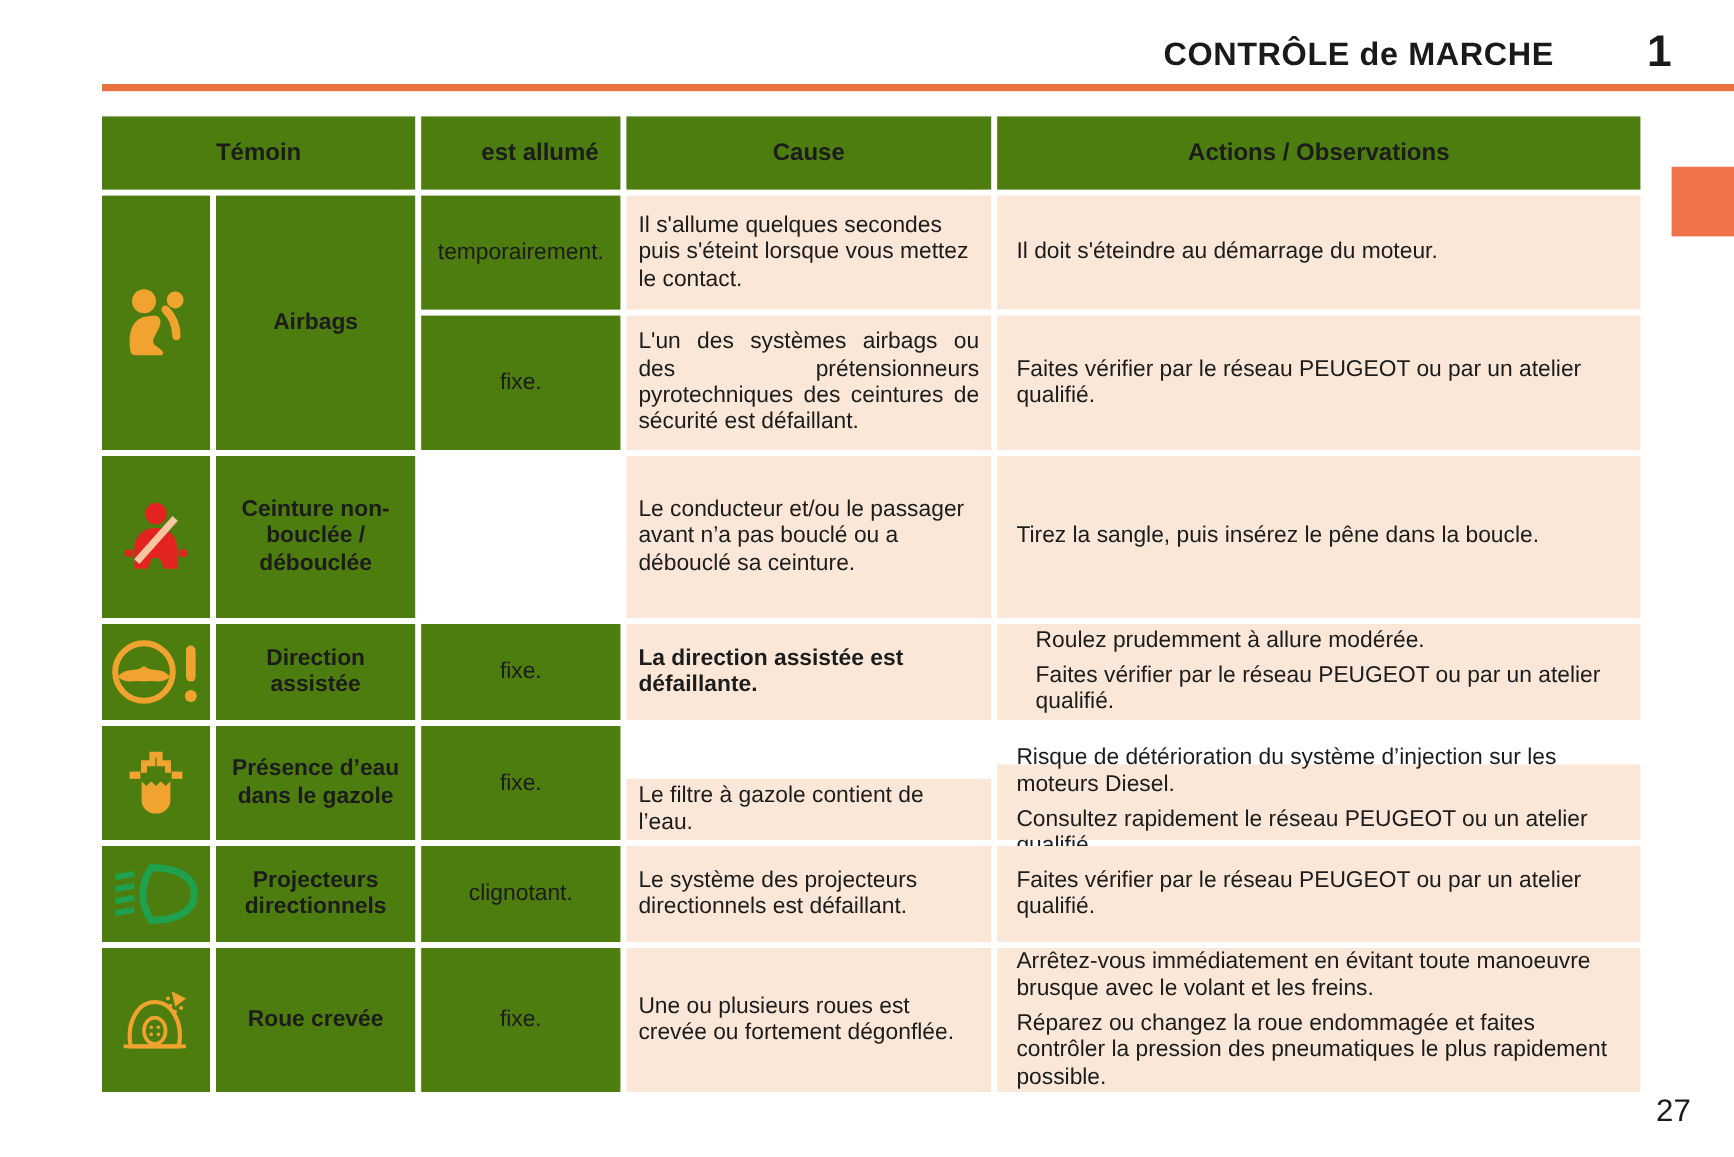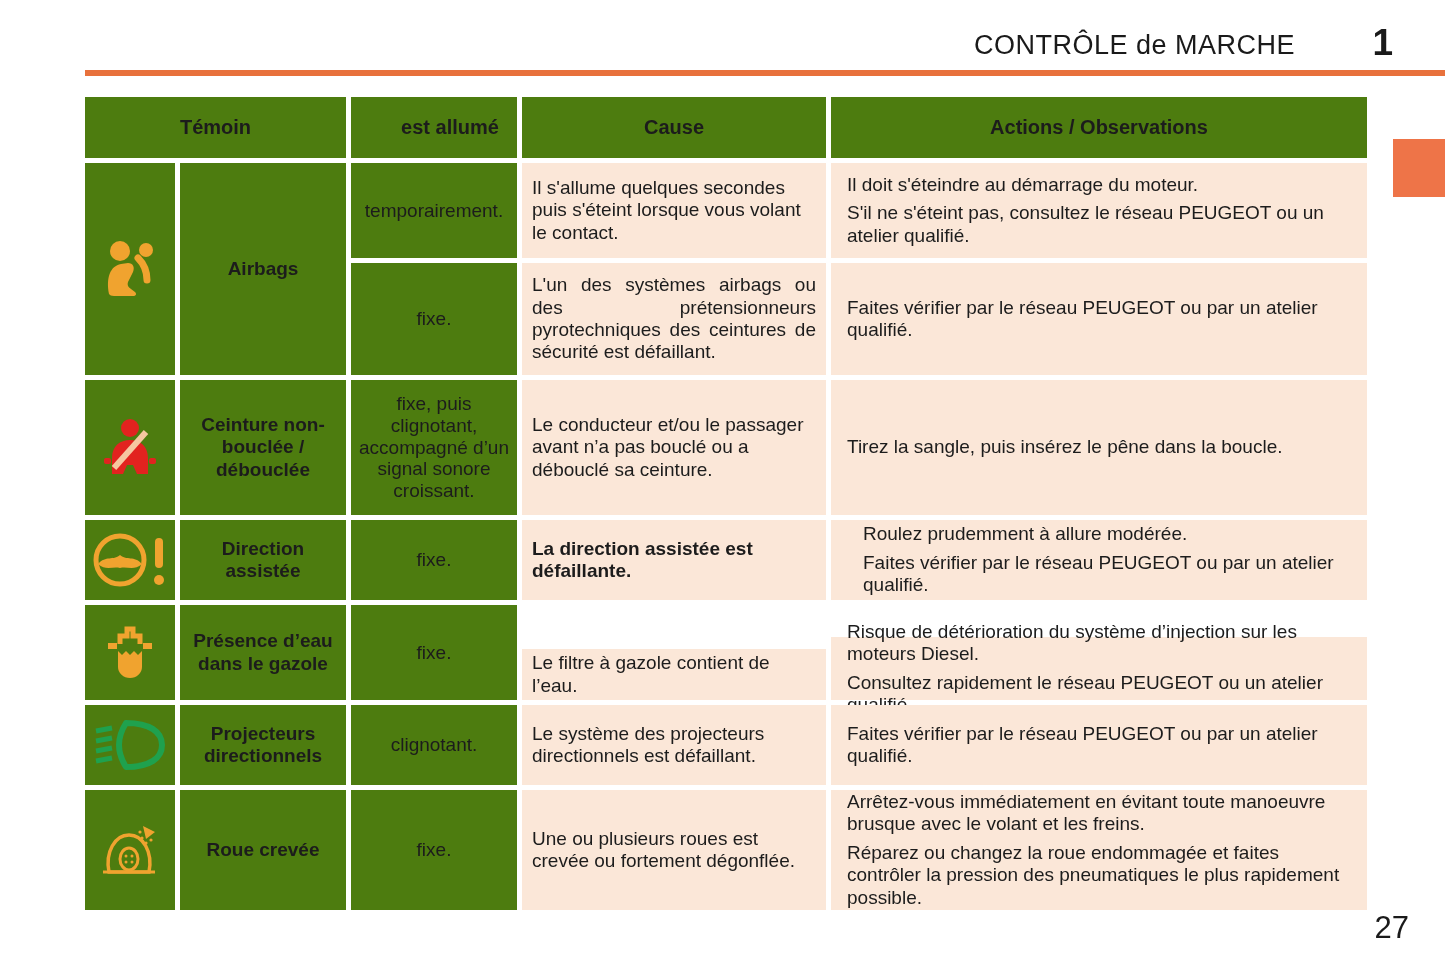--- a/index.html
+++ b/index.html
@@ -12,7 +12,7 @@
   }
   .doc-title {
     position:absolute; top:30px; right:150px;
-    font-size:27px; font-weight:normal; letter-spacing:0.5px; color:#1a1a1a;
+    font-size:27px; font-weight:bold; letter-spacing:0.5px; color:#1a1a1a;
   }
   .chapter-num {
     position:absolute; top:22px; right:52px;

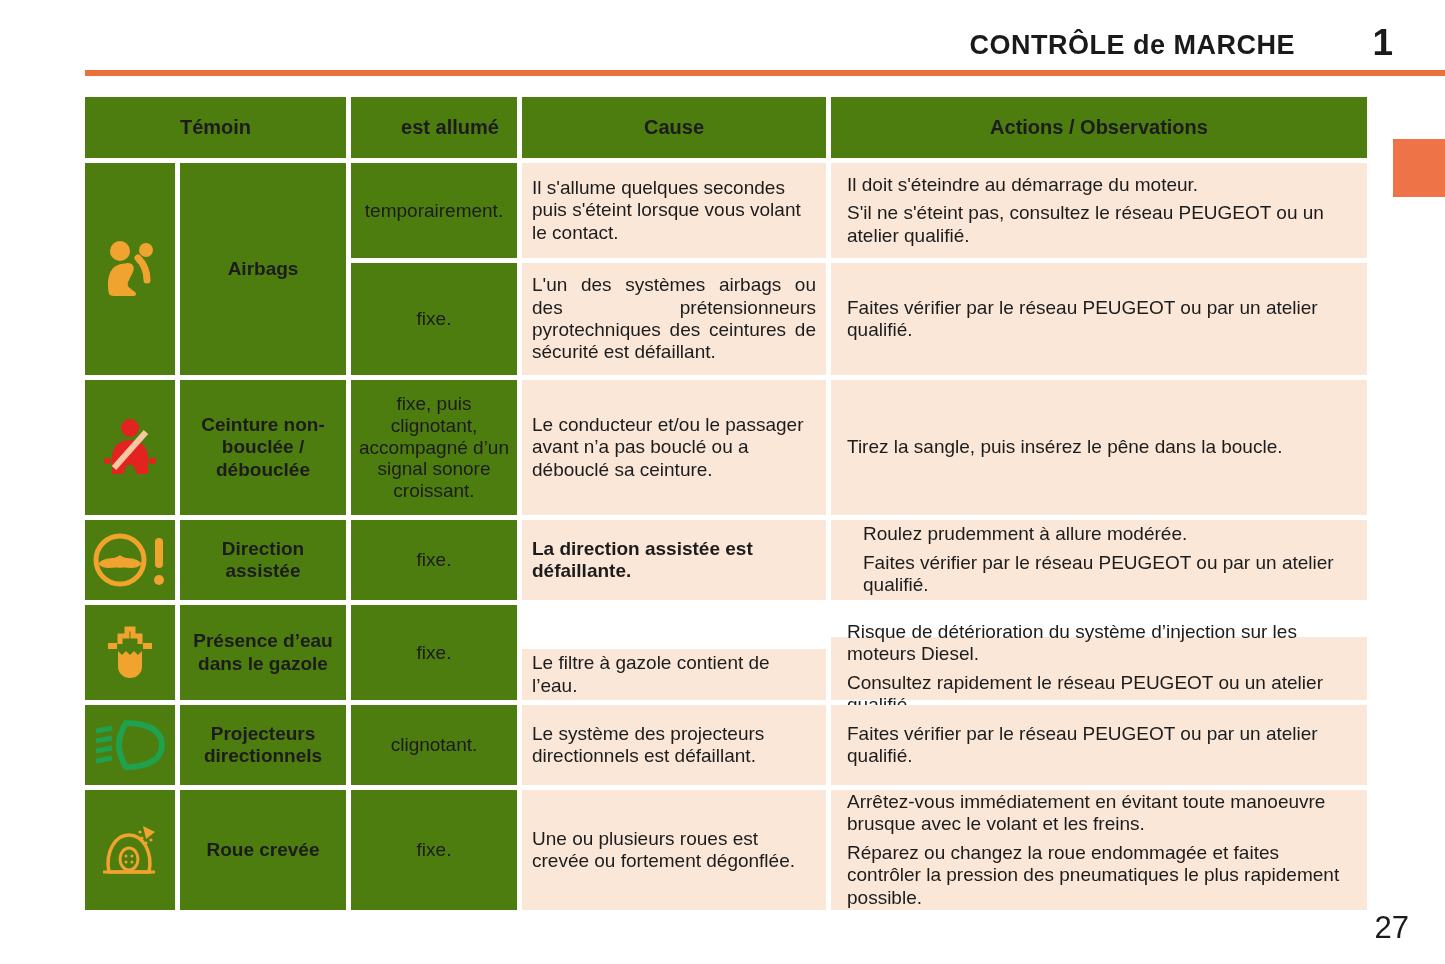--- a/index.html
+++ b/index.html
@@ -80,7 +80,7 @@
     <div class="cell dark label" style="grid-column:2; grid-row:2/4;">Airbags</div>
     <div class="cell dark est" style="grid-column:3; grid-row:2;">temporairement.</div>
     <div class="cell light body-left cause" style="grid-column:4; grid-row:2;">
-      <p>Il s'allume quelques secondes puis s'éteint lorsque vous volant le contact.</p>
+      <p>Il s'allume quelques secondes puis s'éteint lorsque vous mettez le contact.</p>
     </div>
     <div class="cell light body-left actions" style="grid-column:5; grid-row:2;">
       <p>Il doit s'éteindre au démarrage du moteur.</p>

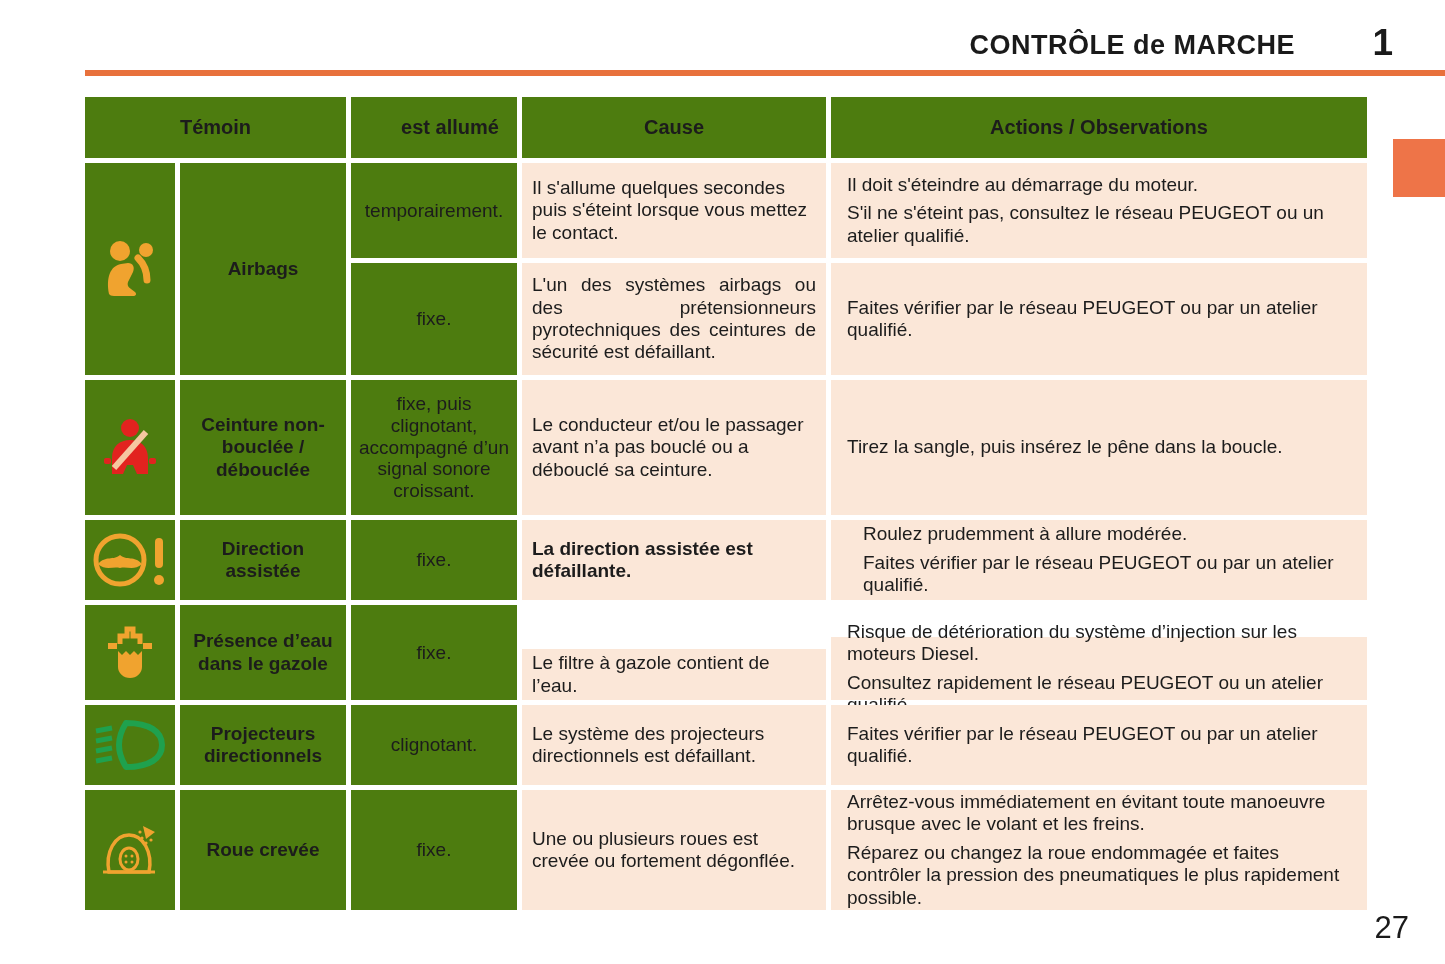--- a/index.html
+++ b/index.html
@@ -84,7 +84,6 @@
     </div>
     <div class="cell light body-left actions" style="grid-column:5; grid-row:2;">
       <p>Il doit s'éteindre au démarrage du moteur.</p>
-      <p>S'il ne s'éteint pas, consultez le réseau PEUGEOT ou un atelier qualifié.</p>
     </div>
     <div class="cell dark est" style="grid-column:3; grid-row:3;">fixe.</div>
     <div class="cell light body-left cause justified" style="grid-column:4; grid-row:3;">

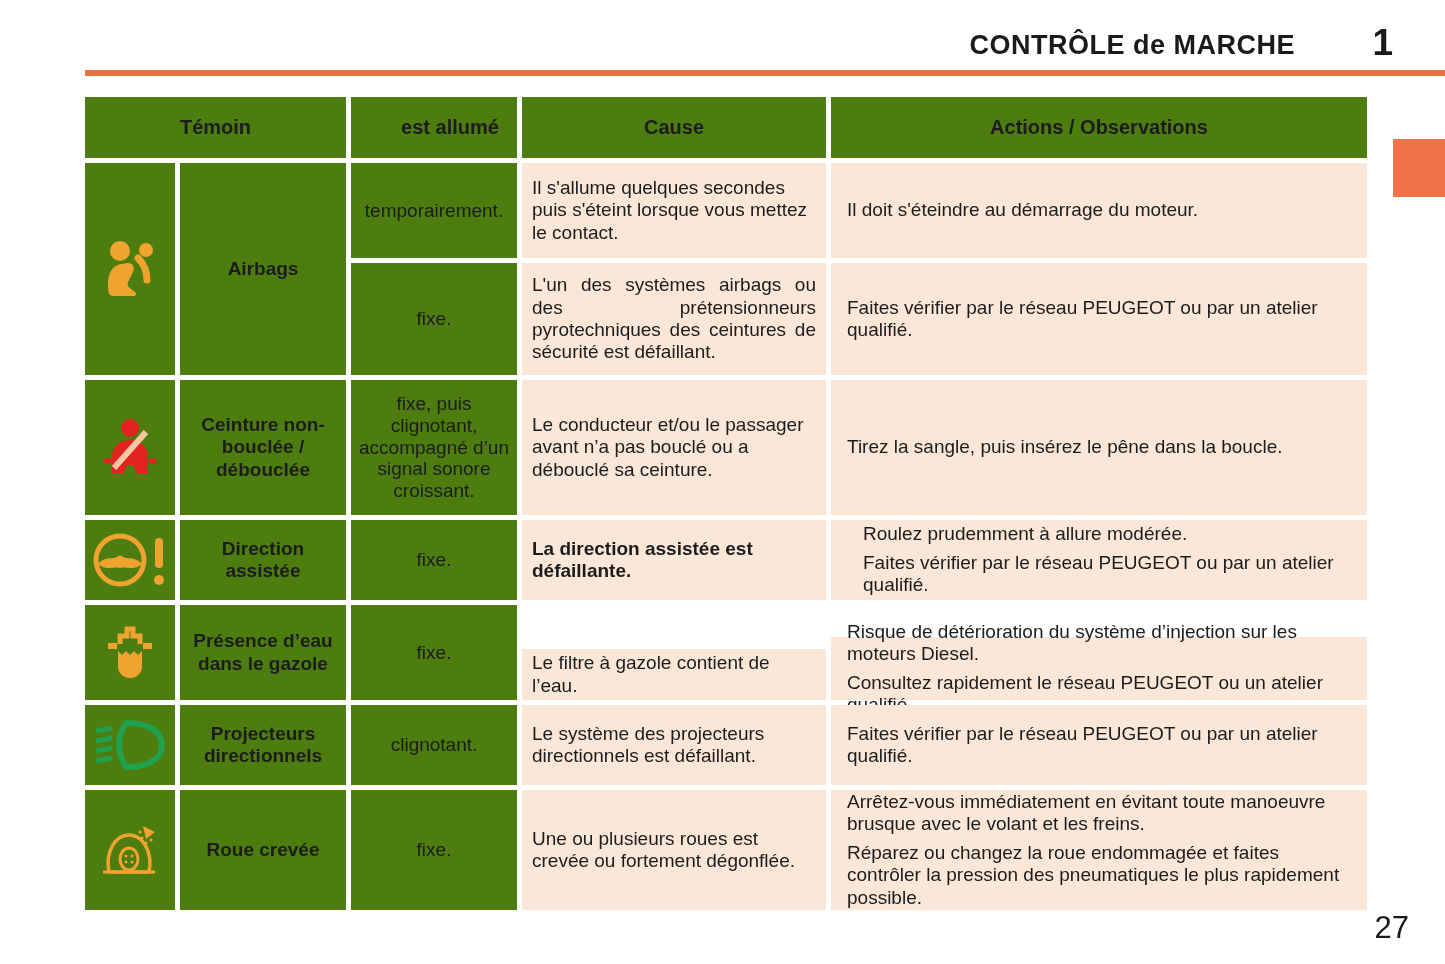--- a/index.html
+++ b/index.html
@@ -103,7 +103,6 @@
       </svg>
     </div>
     <div class="cell dark label" style="grid-column:2; grid-row:4;">Ceinture non-bouclée / débouclée</div>
-    <div class="cell dark est" style="grid-column:3; grid-row:4;">fixe, puis clignotant, accompagné d’un signal sonore croissant.</div>
     <div class="cell light body-left cause" style="grid-column:4; grid-row:4;">
       <p>Le conducteur et/ou le passager avant n’a pas bouclé ou a débouclé sa ceinture.</p>
     </div>

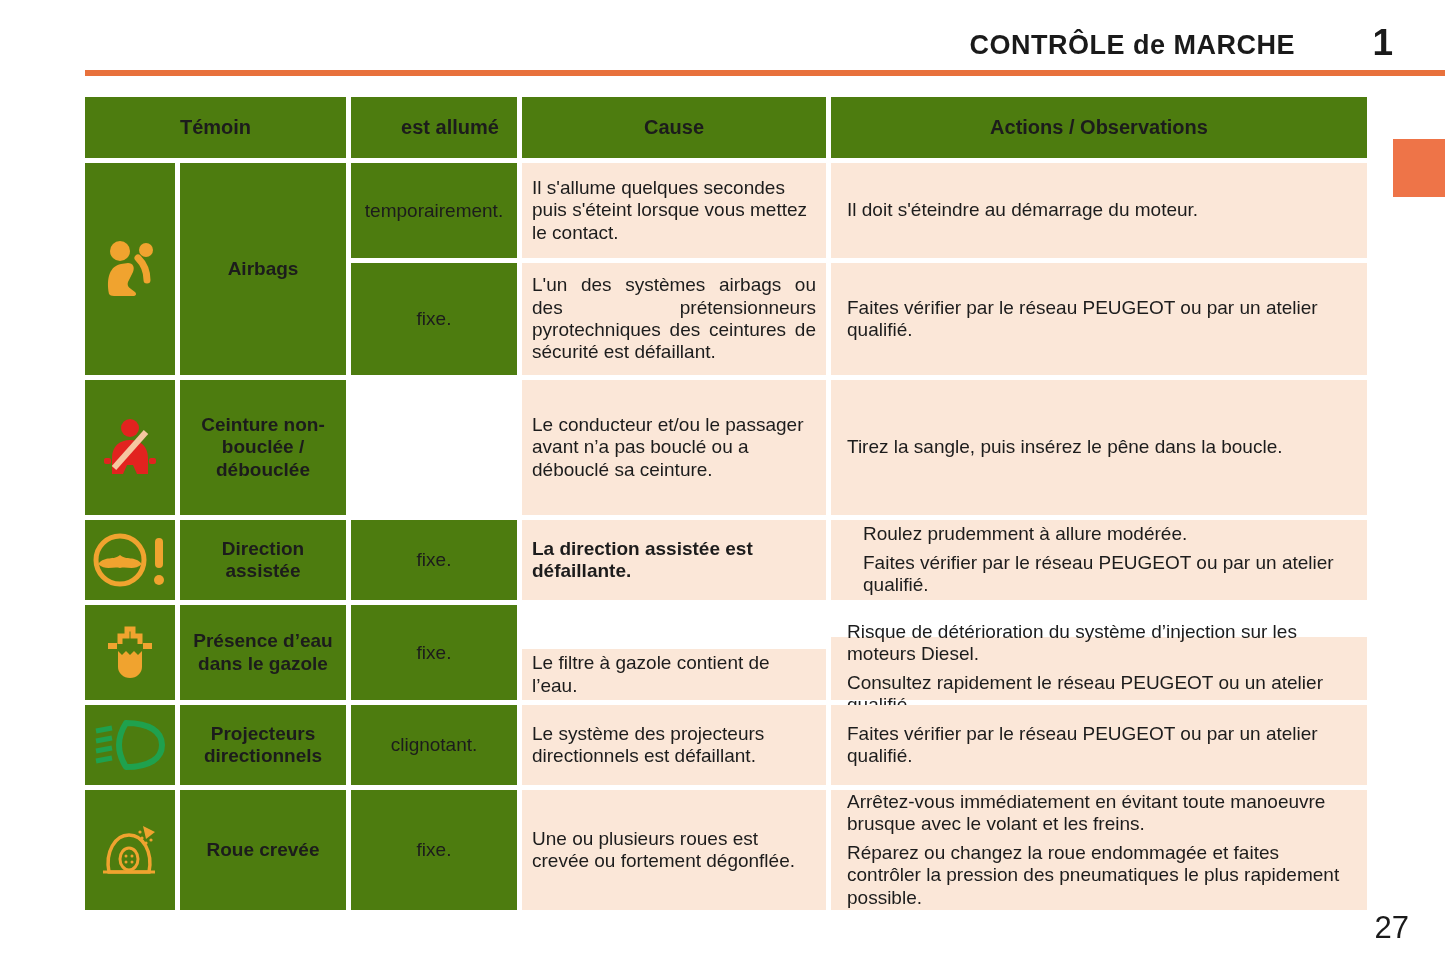--- a/index.html
+++ b/index.html
@@ -28,7 +28,7 @@
   }
   .page-num {
     position:absolute; top:910px; right:36px;
-    font-size:31px; color:#1a1a1a;
+    font-size:26px; color:#1a1a1a;
   }
   .warning-table {
     position:absolute; left:85px; top:97px;

